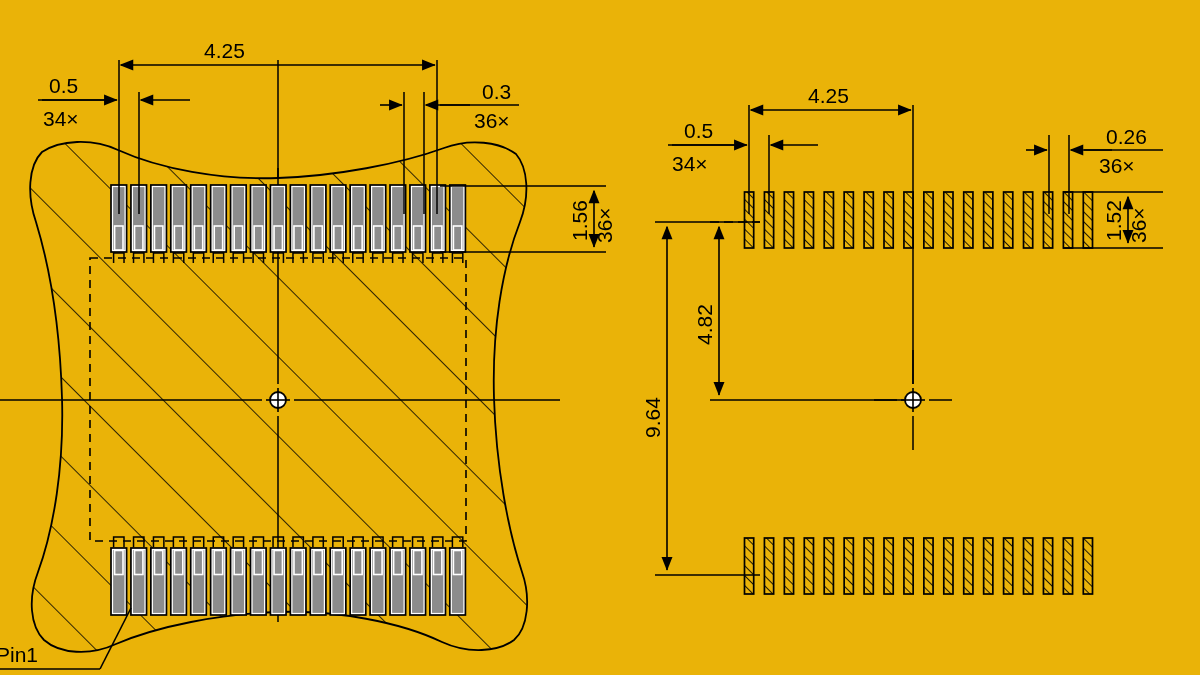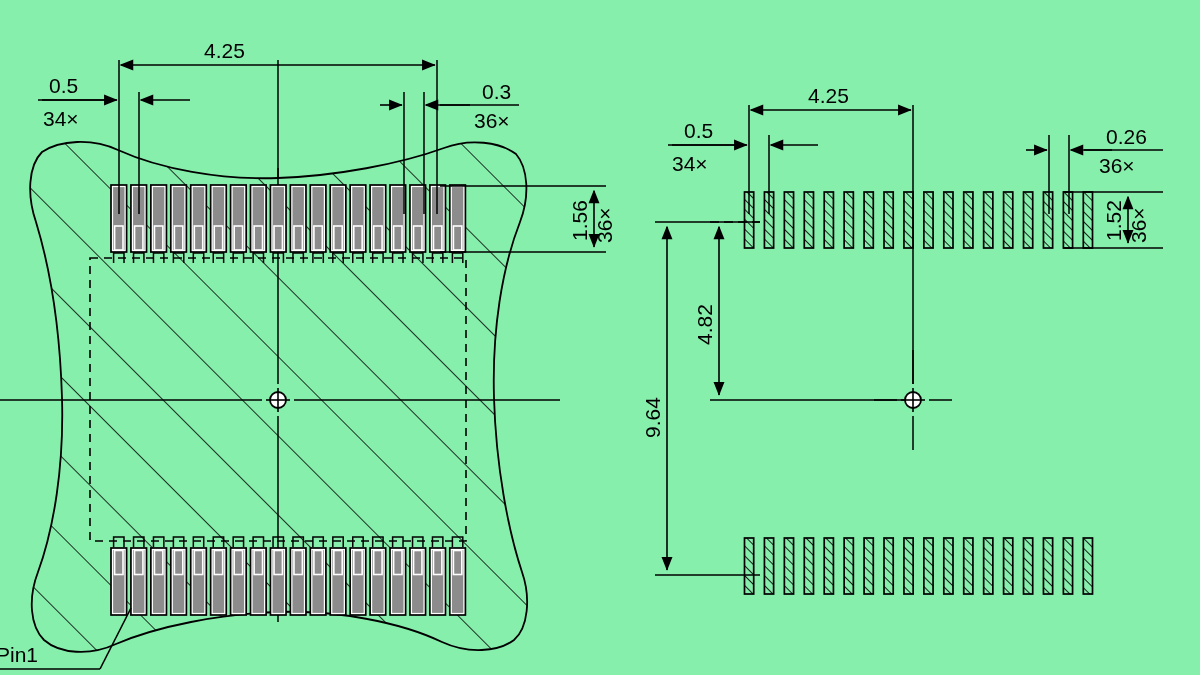--- a/index.html
+++ b/index.html
@@ -17,7 +17,7 @@
     position: relative;
     width: 1200px;
     height: 675px;
-    background: #86efac;
+    background: #eab308;
   }
   #sheet svg {
     position: absolute;

